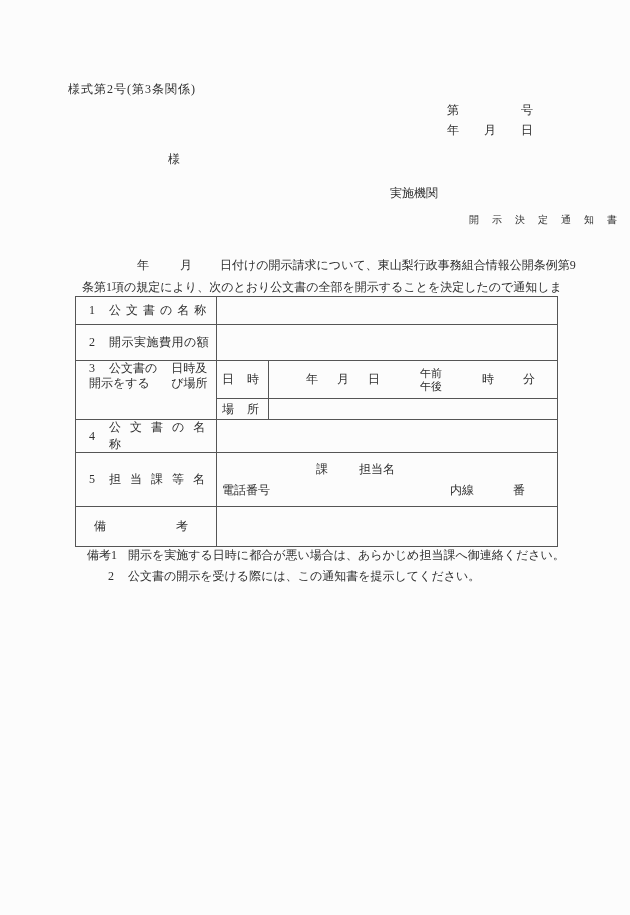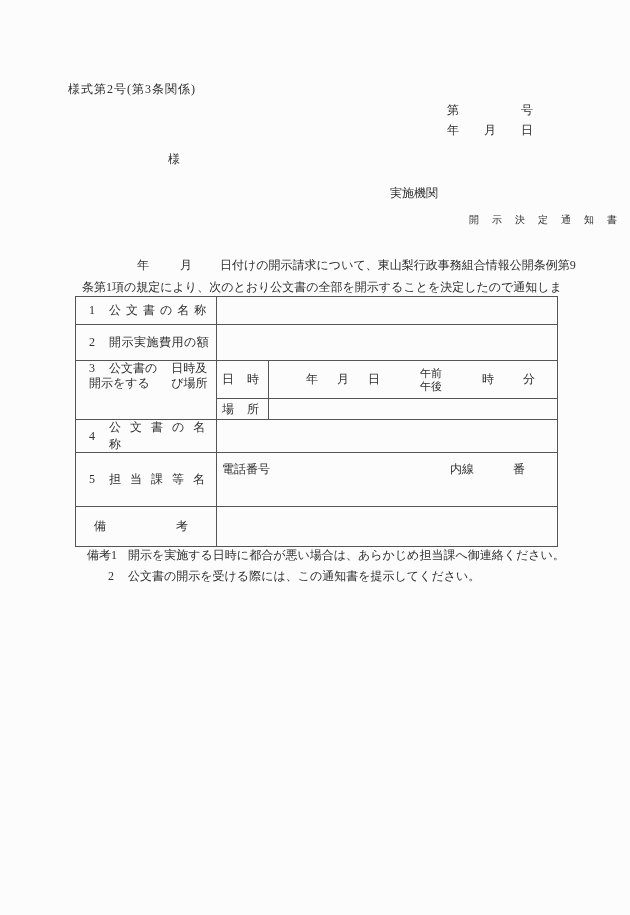--- a/index.html
+++ b/index.html
@@ -162,6 +162,10 @@
       </div>
       <div class="r5cell">
         <div>
+          <span class="ml94">課</span>
+          <span class="ml28">担当名</span>
+        </div>
+        <div>
           <span>電話番号</span>
           <span class="ml177">内線</span>
           <span class="ml36">番</span>

